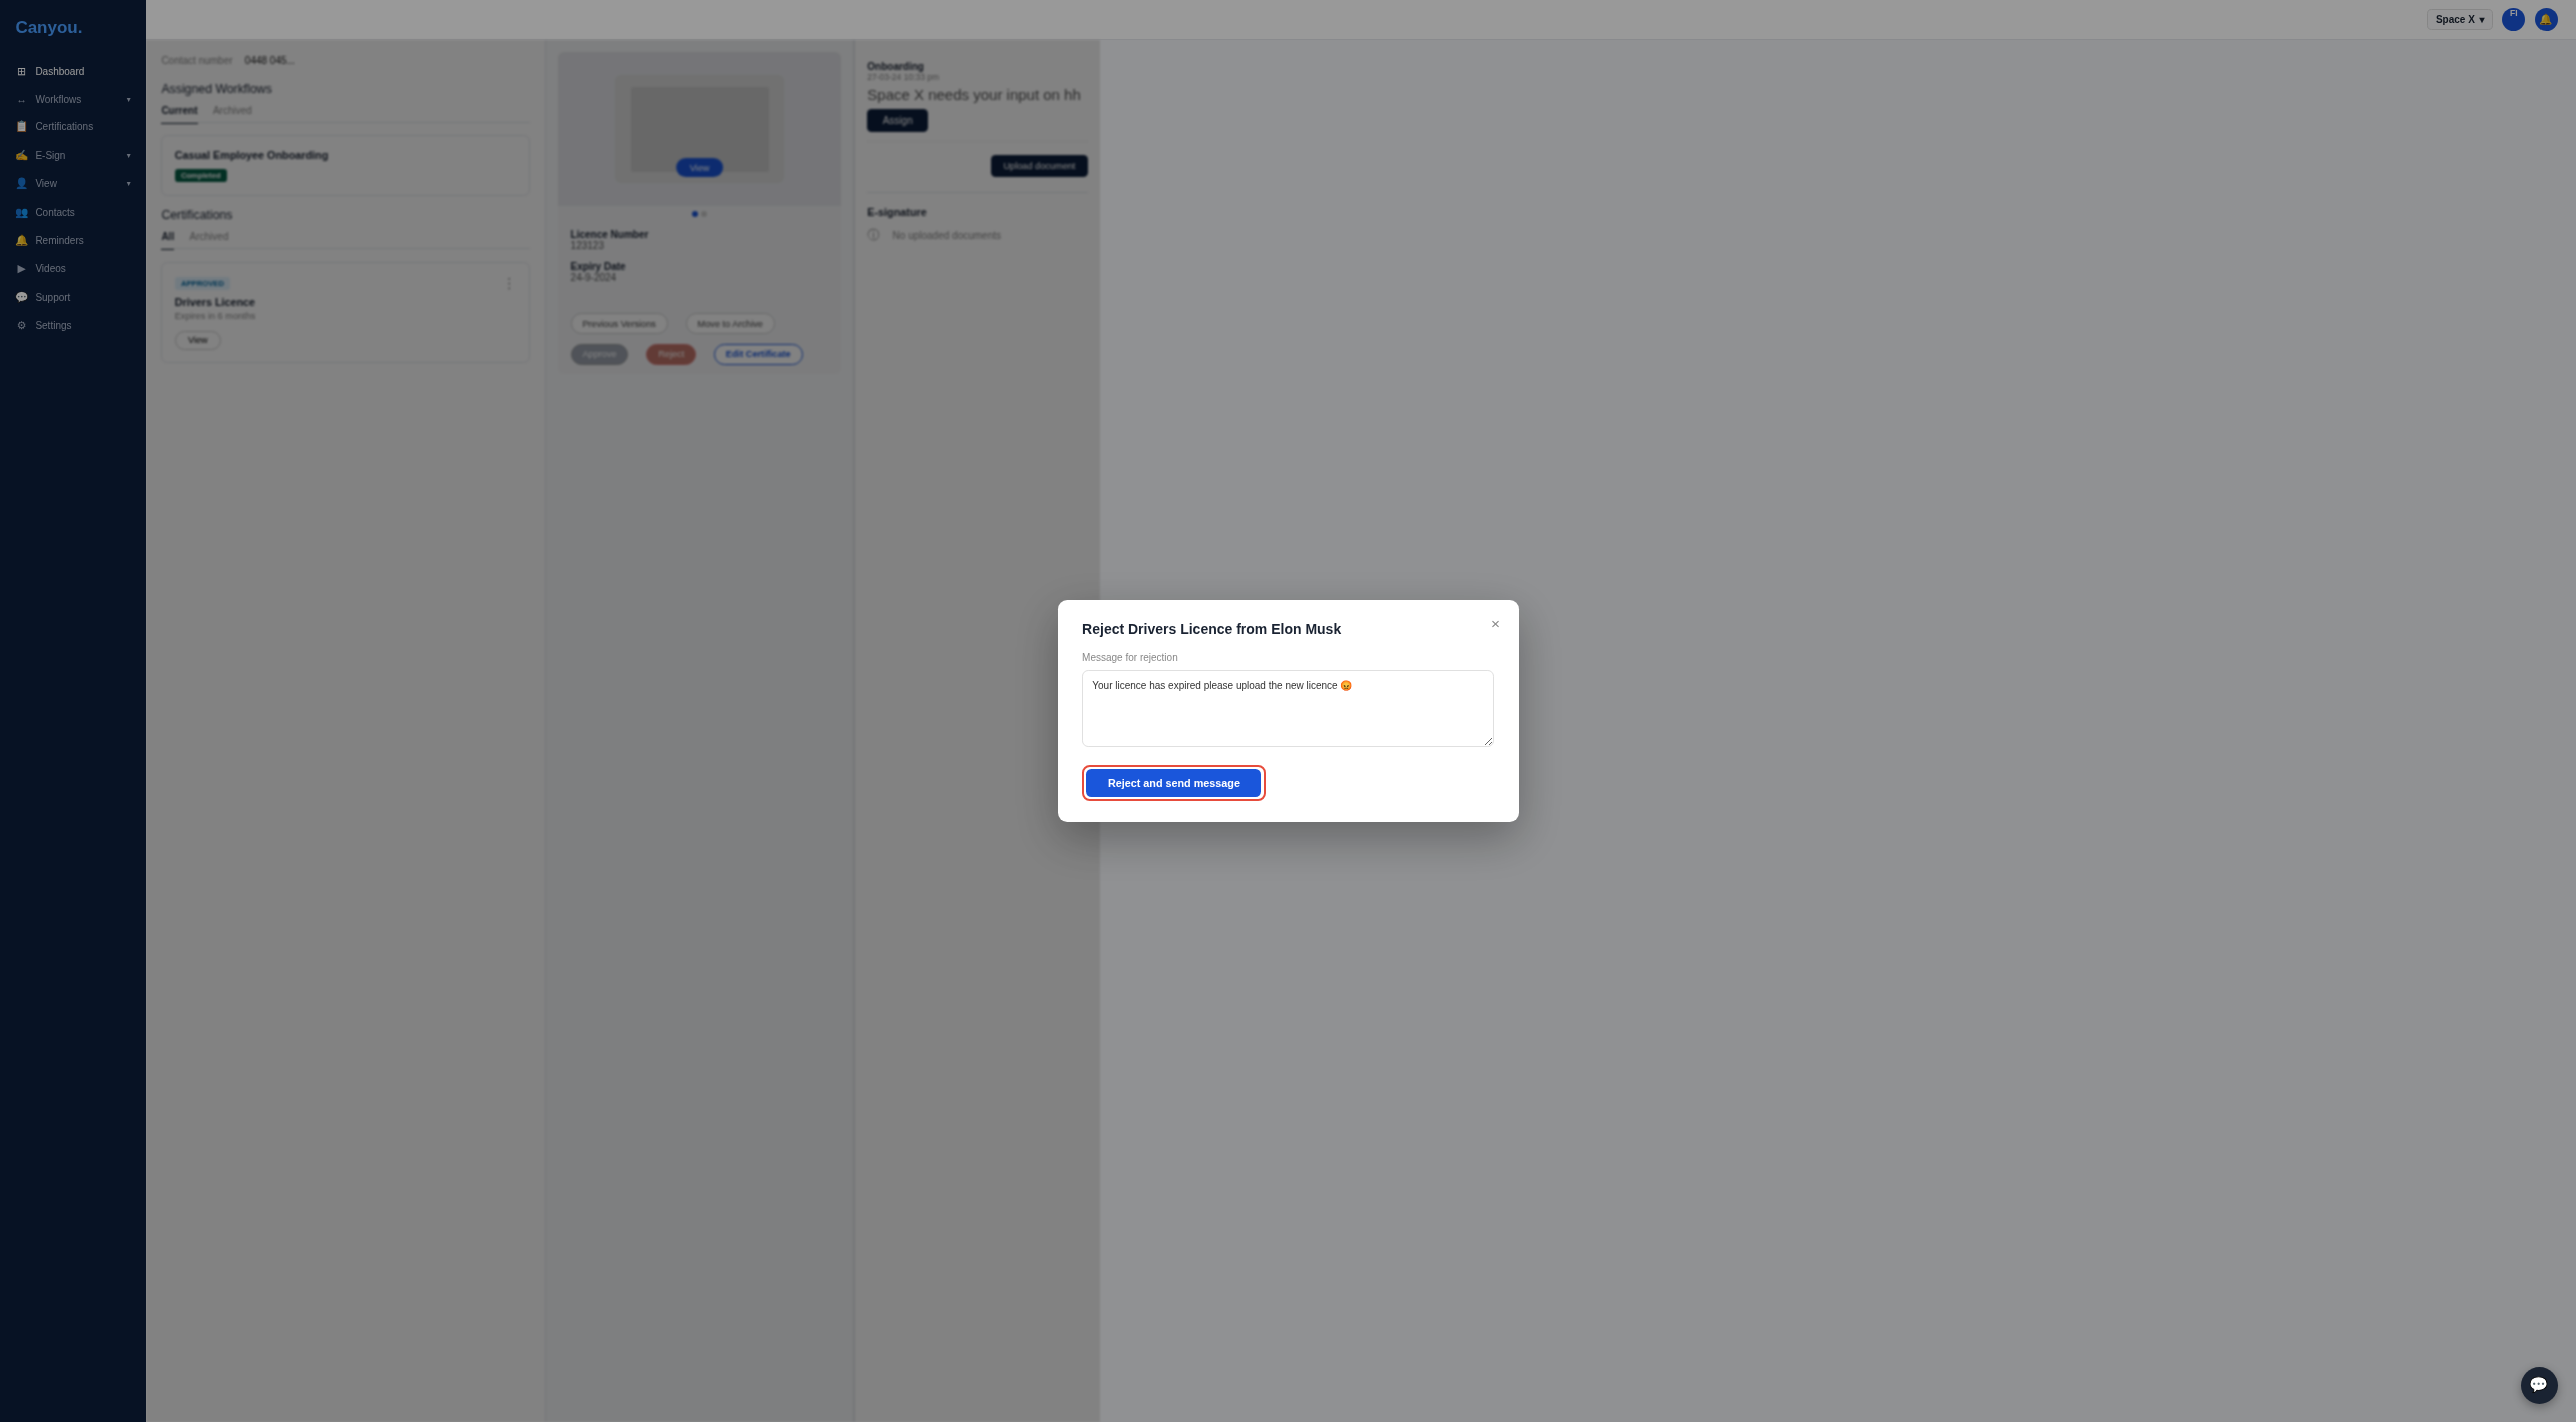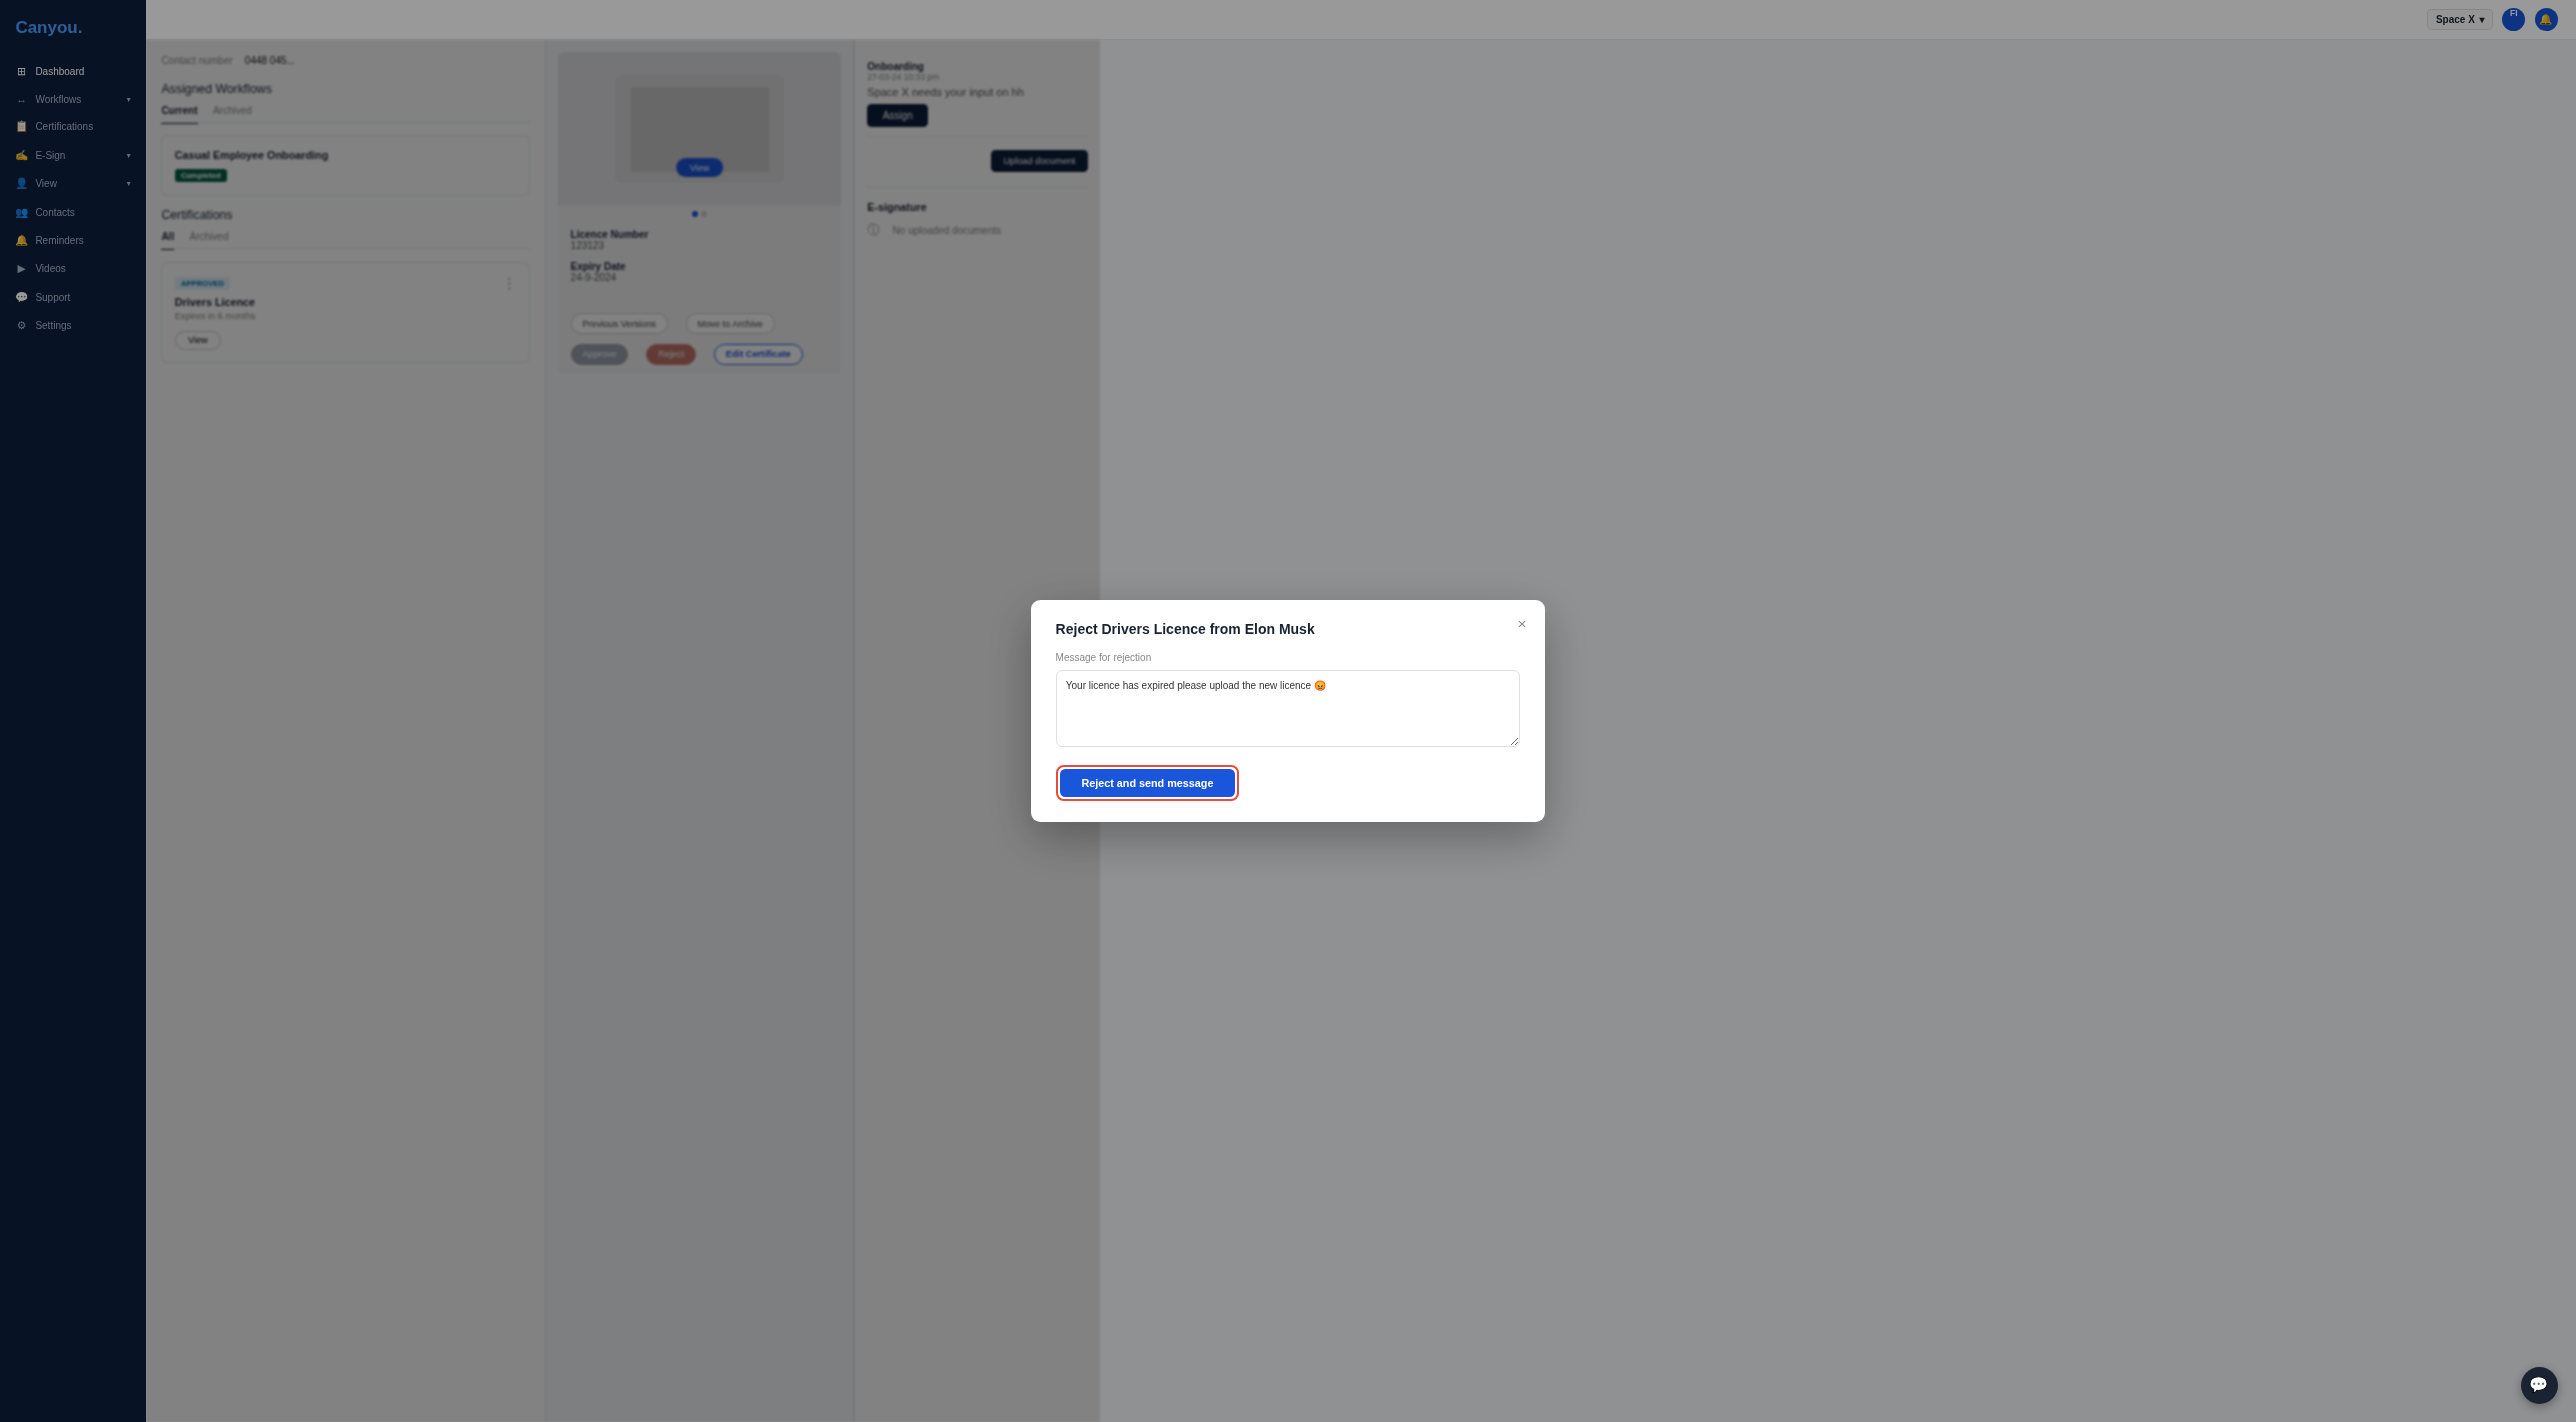--- a/index.html
+++ b/index.html
@@ -268,7 +268,7 @@
     }
     .notif-title { font-size: 10px; font-weight: 700; color: #1a2332; }
     .notif-date { font-size: 8.5px; color: #888; }
-    .notif-desc { font-size: 11px; color: #555; margin-top: 3.1px; }
+    .notif-desc { font-size: 15px; color: #555; margin-top: 3.1px; }
 
     .assign-btn {
       background: #0d1f3c;

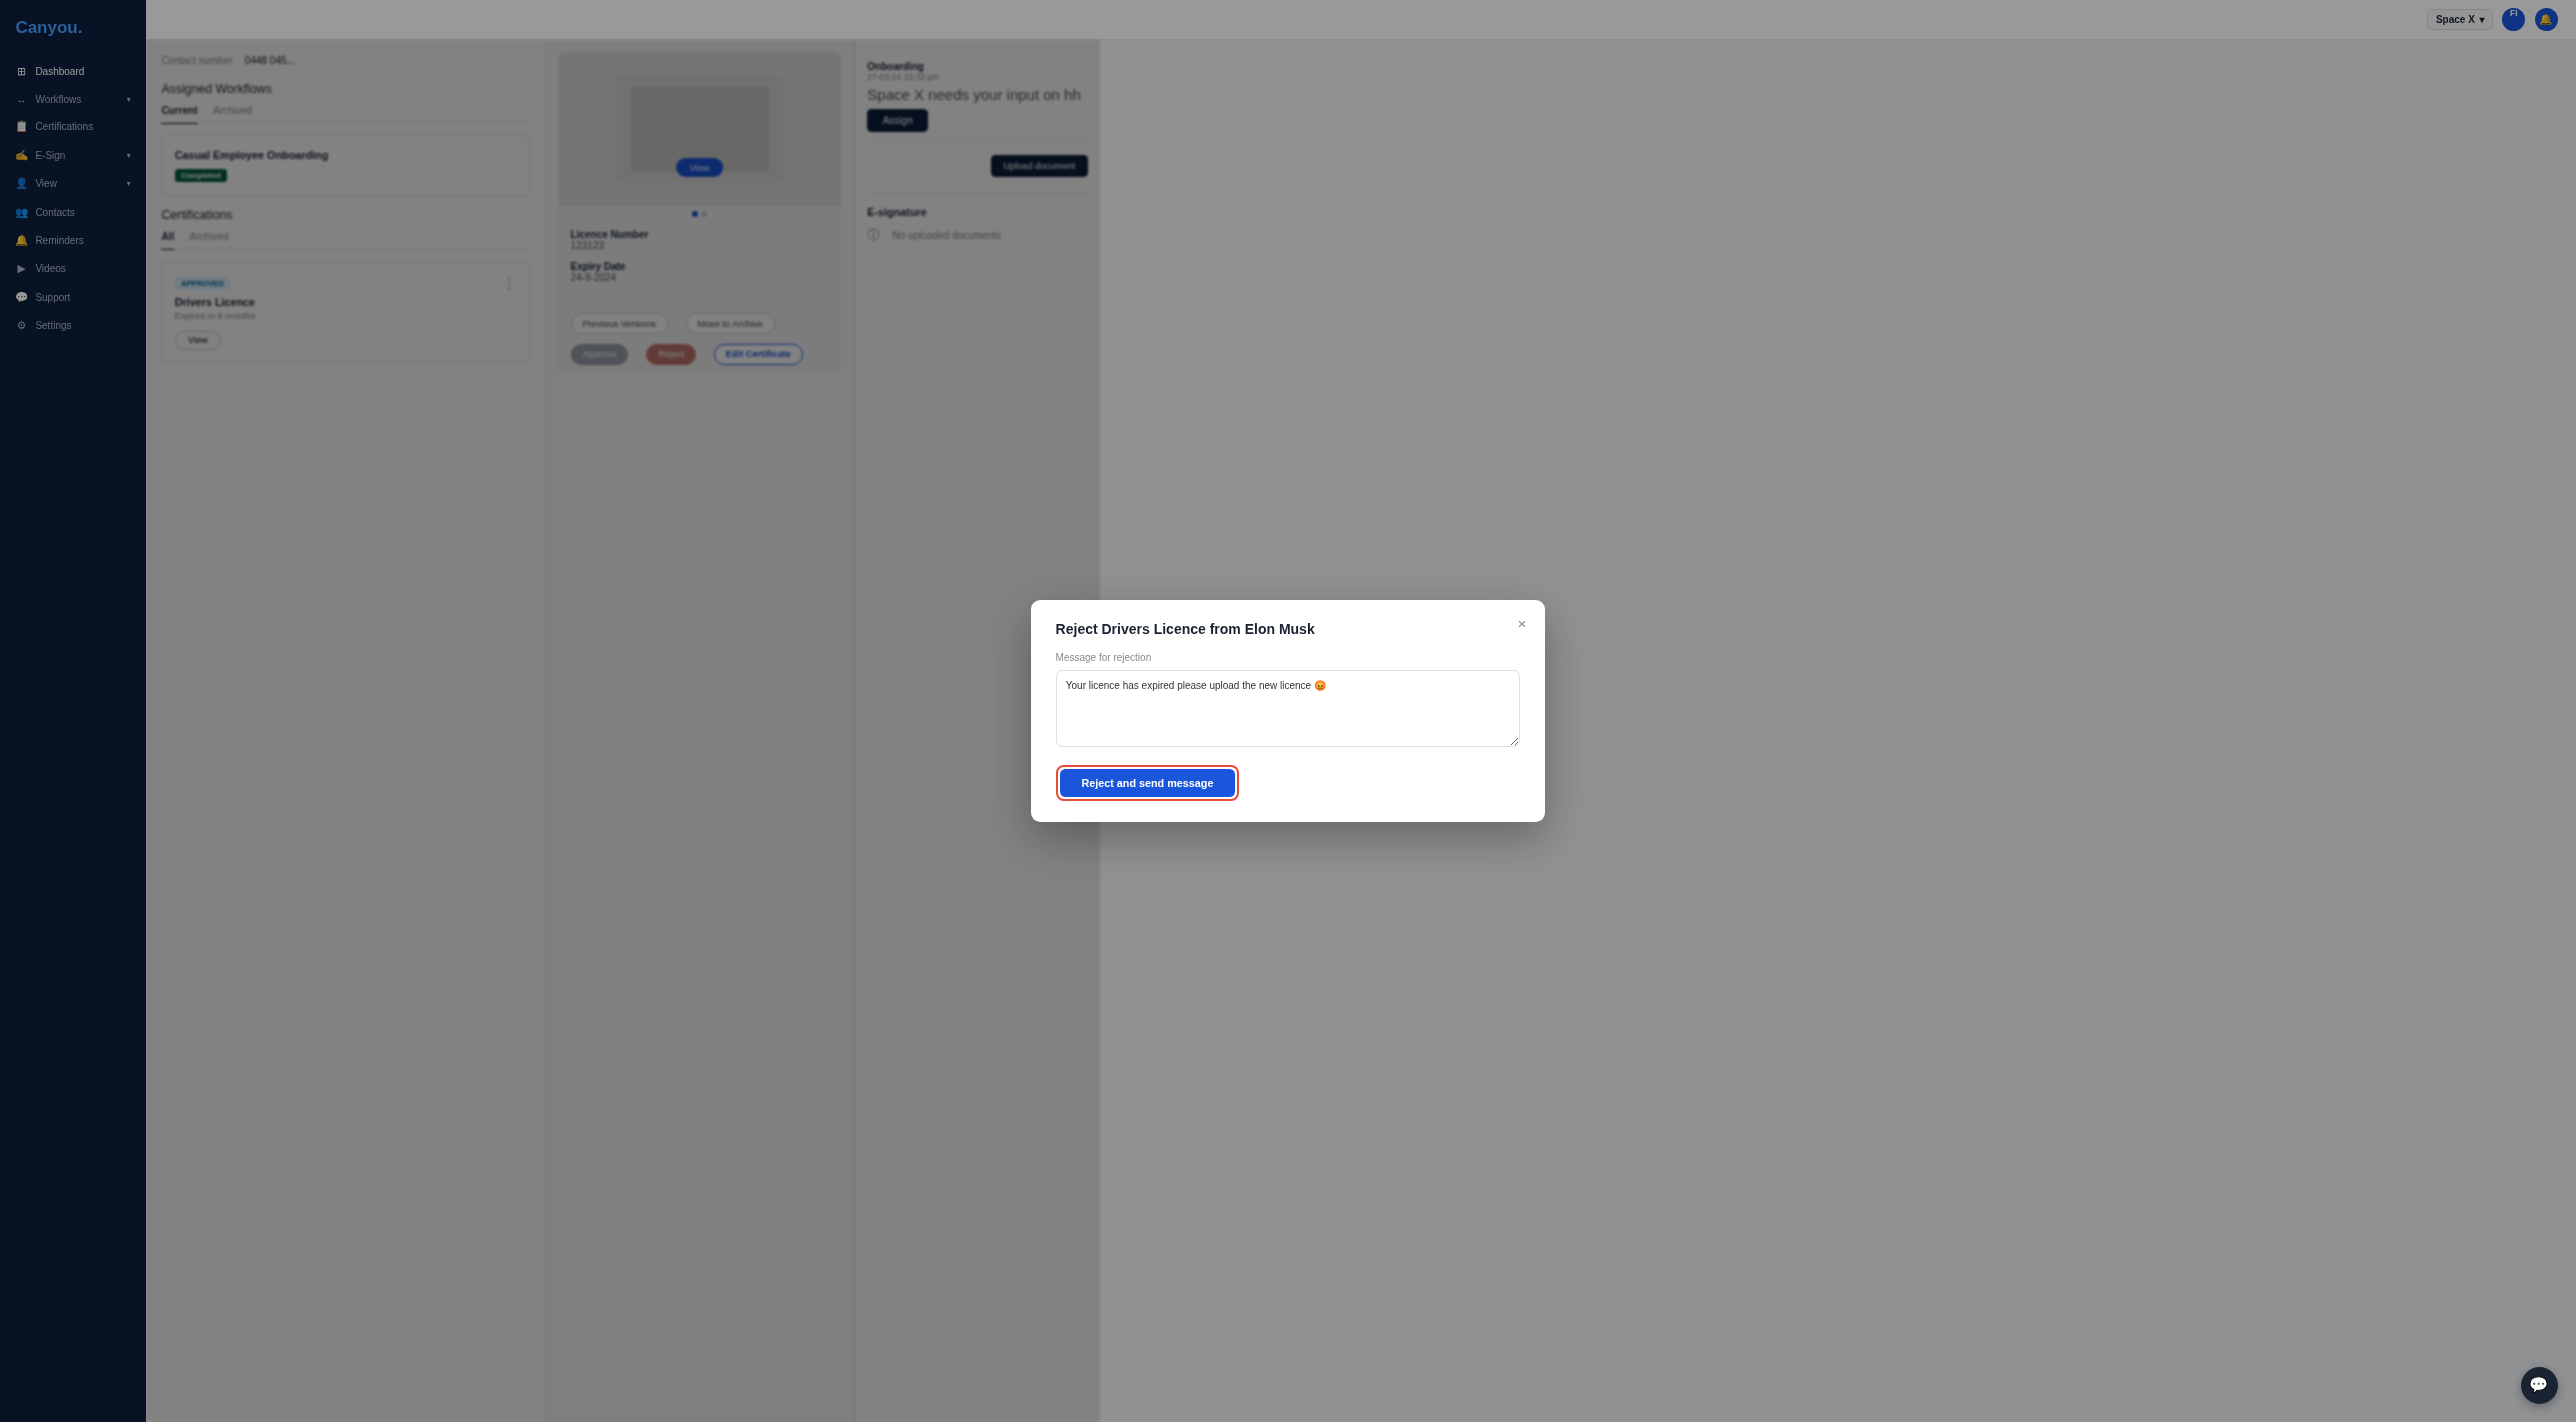--- a/index.html
+++ b/index.html
@@ -318,7 +318,7 @@
     .modal {
       background: #fff;
       border-radius: 9.2px;
-      width: 514px;
+      width: 461px;
       max-width: 95vw;
       padding: 21.5px 24.6px;
       position: relative;

